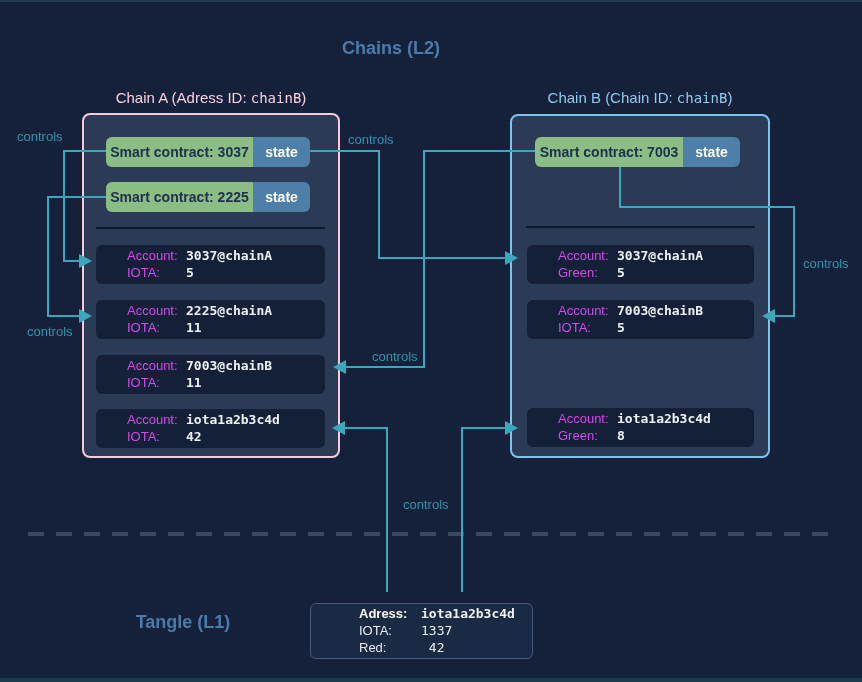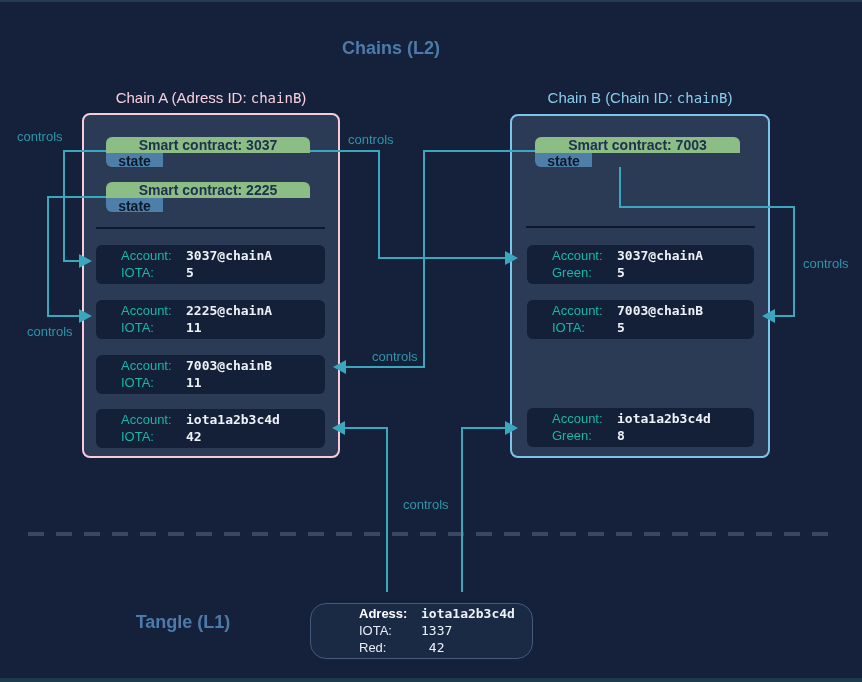--- a/index.html
+++ b/index.html
@@ -24,7 +24,7 @@
   .chain-box{border-radius:8px;background:#2b3a55;}
   .chain-a{border:2px solid var(--chain-a-border);}
   .chain-b{border:2px solid var(--chain-b-border);}
-  .contract{display:flex;height:30px;border-radius:6px;overflow:hidden;flex-direction:column;}
+  .contract{display:flex;height:30px;border-radius:6px;overflow:hidden;}
   .contract .lbl{
     flex:1;display:flex;align-items:center;justify-content:center;
     background:var(--contract-green);color:#20304f;font-weight:700;font-size:14px;white-space:nowrap;

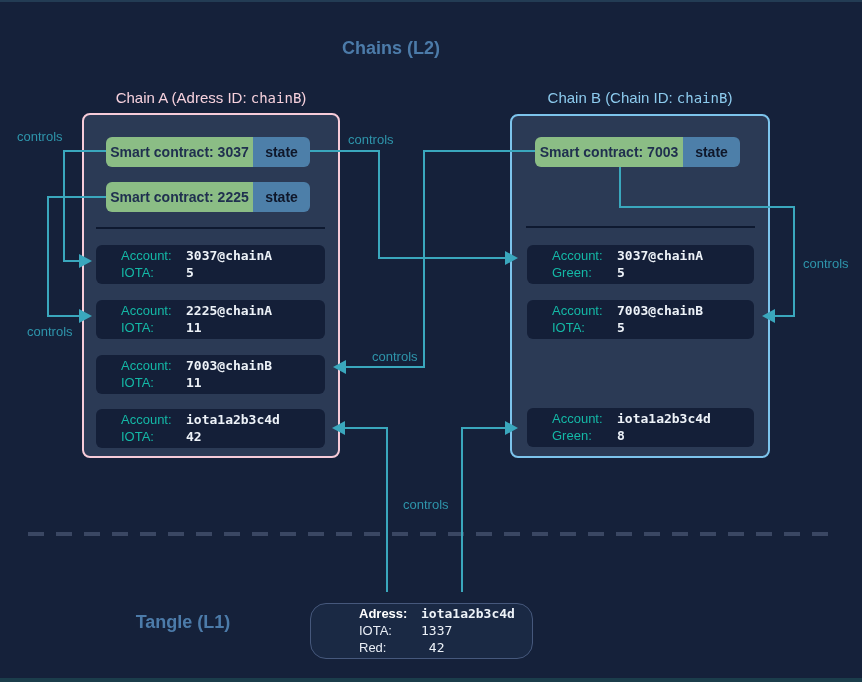--- a/index.html
+++ b/index.html
@@ -31,7 +31,7 @@
   }
   .contract .st{
     width:57px;display:flex;align-items:center;justify-content:center;
-    background:var(--state-blue);color:#0f172a;font-weight:700;font-size:14px;
+    background:var(--state-blue);color:#ffffff;font-weight:700;font-size:14px;
   }
   .separator{height:2px;background:#0e1930;}
   .acct{

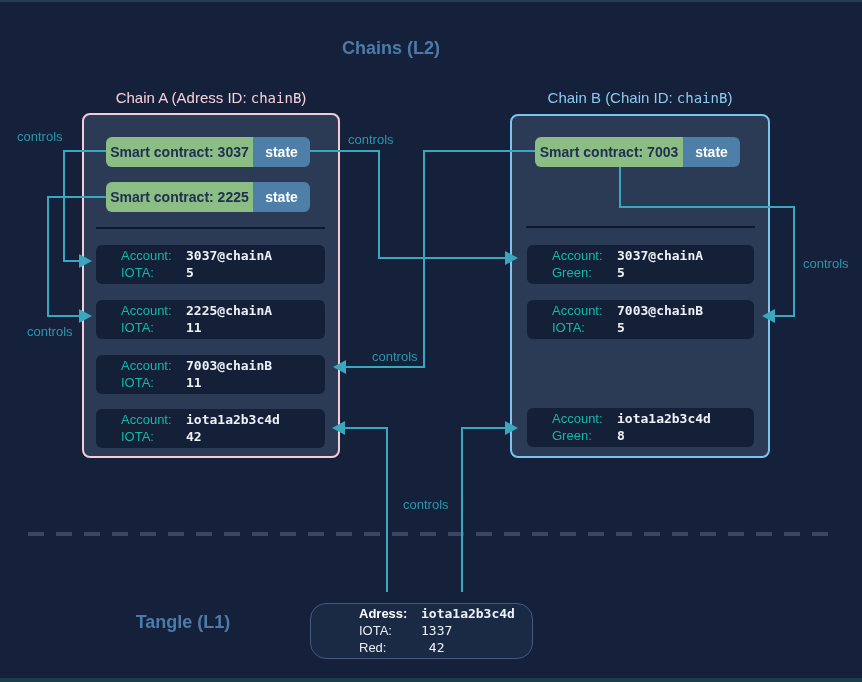--- a/index.html
+++ b/index.html
@@ -41,7 +41,7 @@
     padding-left:25px;box-sizing:border-box;
     font-size:13px;line-height:16px;
   }
-  .acct .k{color:#14b8a6;}
+  .acct .k{color:#d946ef;margin-left:6px;}
   .acct .v{font-family:"DejaVu Sans Mono",monospace;font-weight:700;color:#edf2f8;white-space:pre;}
   .tangle-box{
     border:1.5px solid #46587c;border-radius:16px;background:#1a2944;

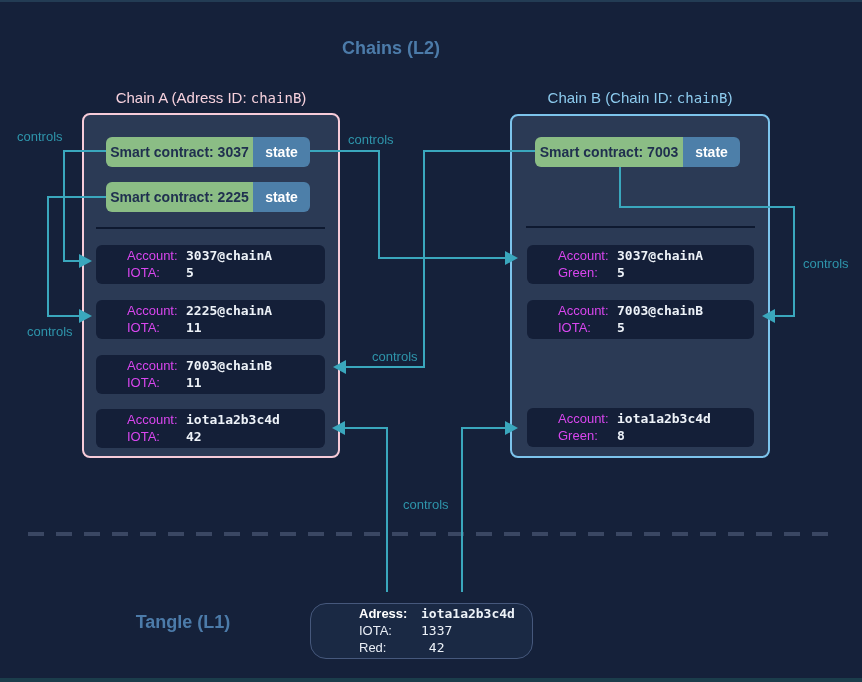--- a/index.html
+++ b/index.html
@@ -44,7 +44,7 @@
   .acct .k{color:#d946ef;margin-left:6px;}
   .acct .v{font-family:"DejaVu Sans Mono",monospace;font-weight:700;color:#edf2f8;white-space:pre;}
   .tangle-box{
-    border:1.5px solid #46587c;border-radius:16px;background:#1a2944;
+    border:1.5px solid #46587c;border-radius:6px;background:#1a2944;
     display:grid;grid-template-columns:62px auto;
     align-content:center;row-gap:1px;
     padding-left:48px;box-sizing:border-box;

